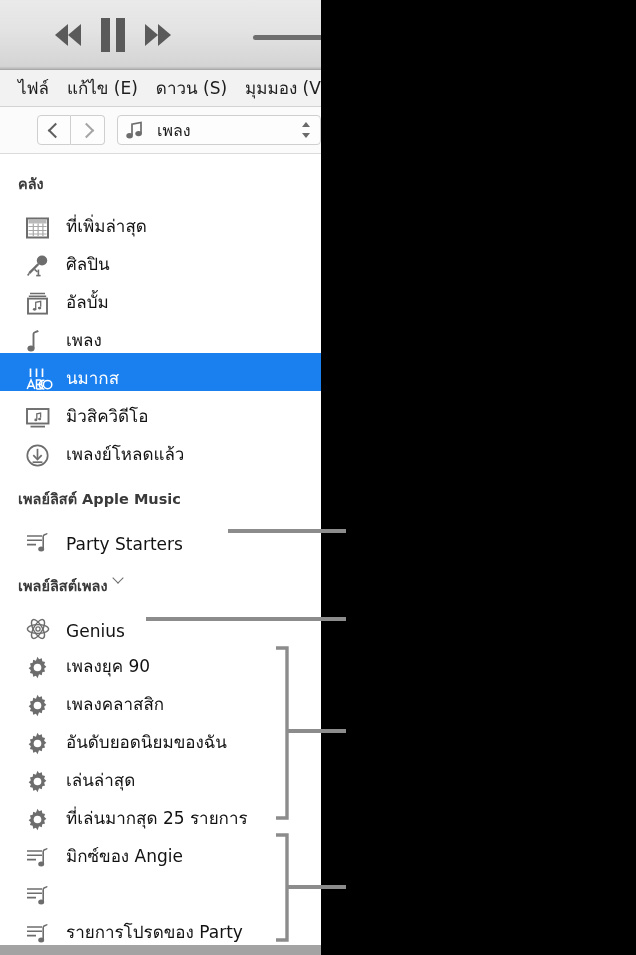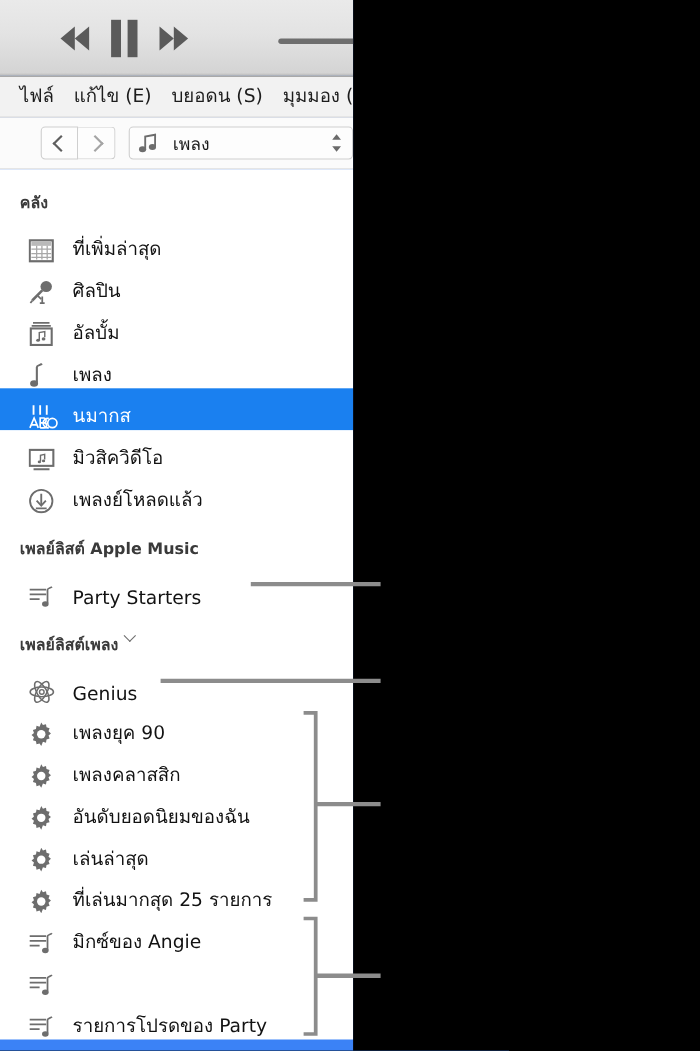--- a/index.html
+++ b/index.html
@@ -22,7 +22,7 @@
     top: 0;
     width: 321px;
     height: 955px;
-    background: #3b82f6;
+    background: #a3a3a3;
     overflow: hidden;
   }
 

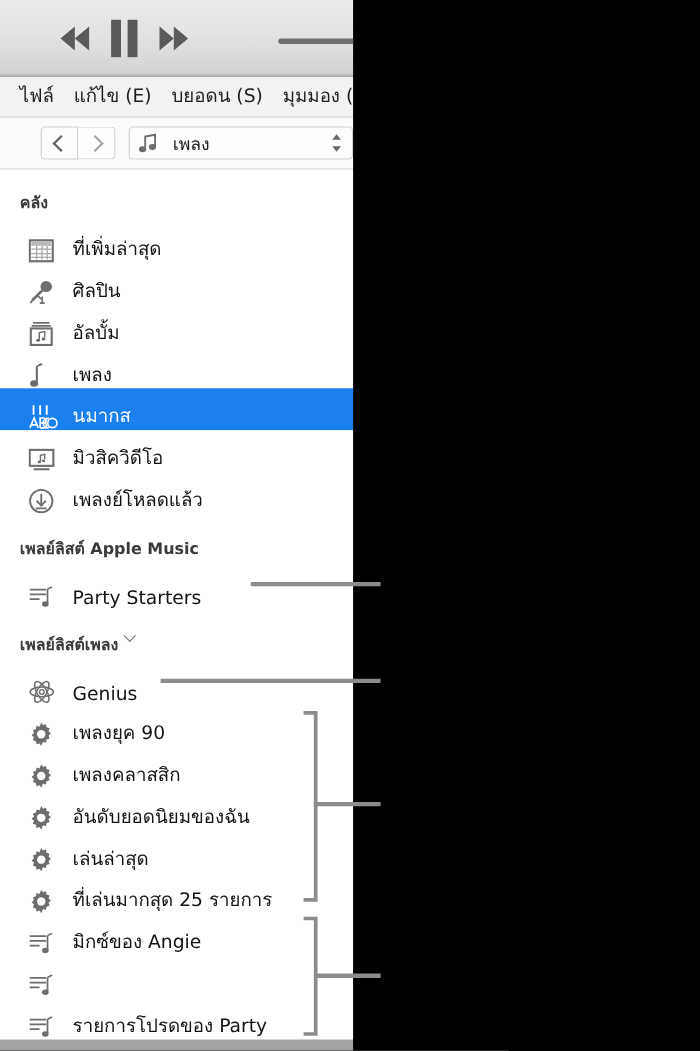--- a/index.html
+++ b/index.html
@@ -247,7 +247,7 @@
   <div class="menu-bar">
     <div class="menu-item">ไฟล์</div>
     <div class="menu-item">แก้ไข (E)</div>
-    <div class="menu-item">บยอดน (S)</div>
+    <div class="menu-item">ดาวน (S)</div>
     <div class="menu-item">มุมมอง (V)</div>
   </div>
 

